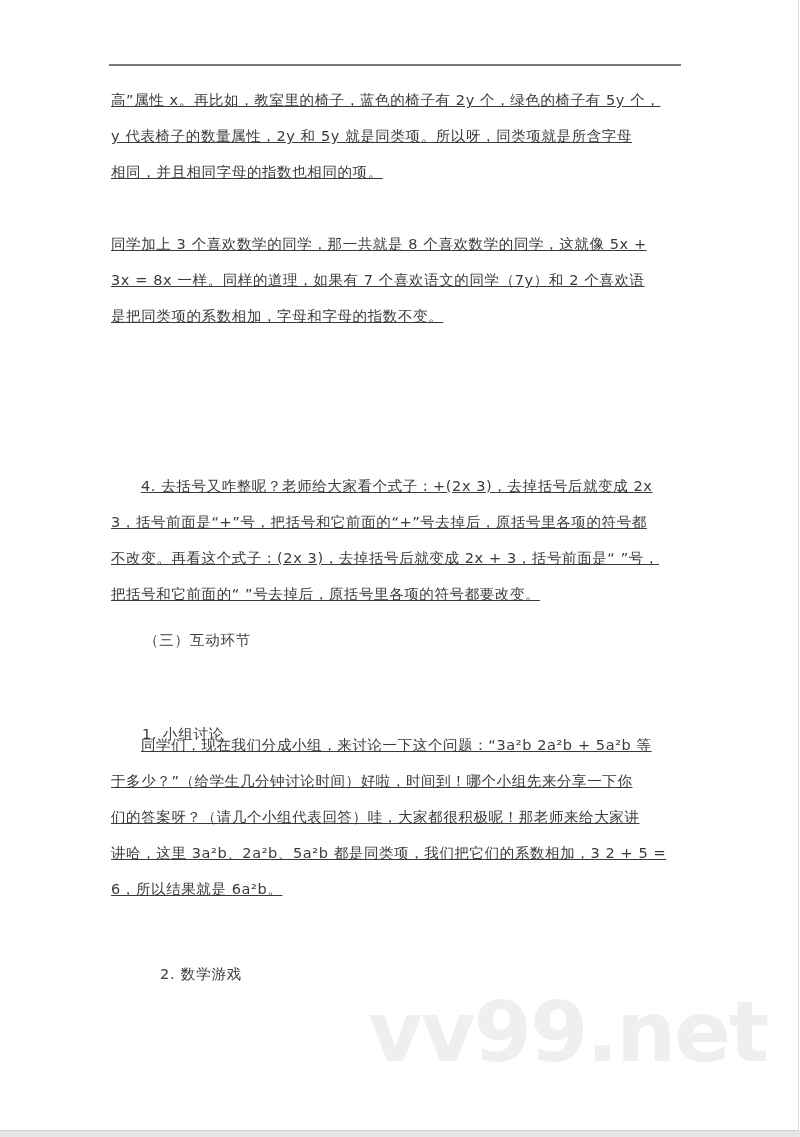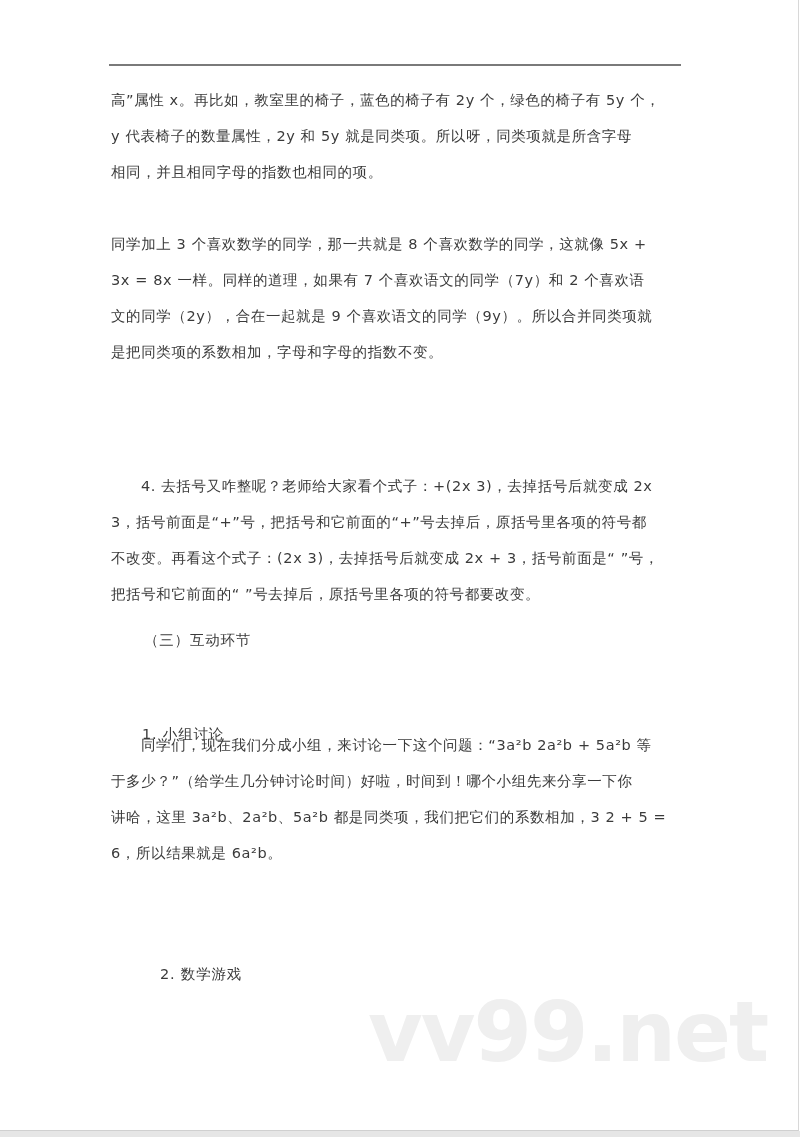--- a/index.html
+++ b/index.html
@@ -55,6 +55,7 @@
       display: block;
       white-space: nowrap;
       height: 36px;
+      text-decoration: underline;
     }
     .indent {
       padding-left: 30px;

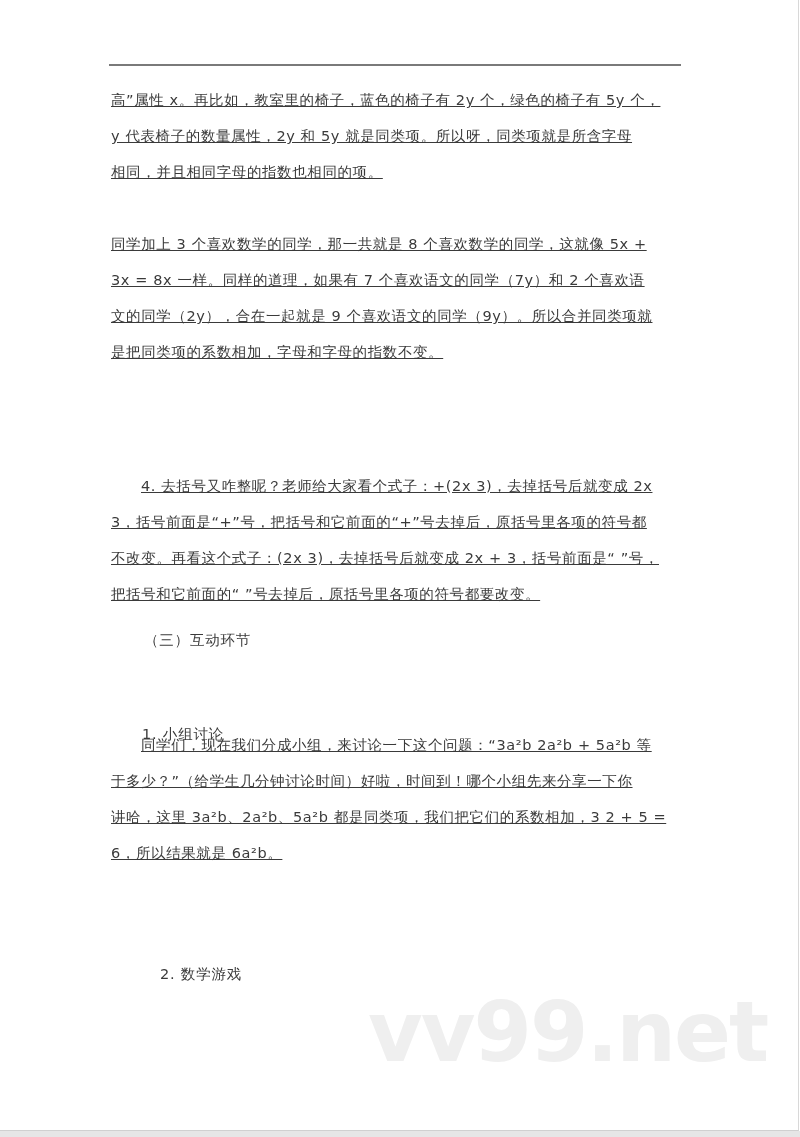--- a/index.html
+++ b/index.html
@@ -96,7 +96,6 @@
   <div class="para" style="top:226px;">
     <span class="line">同学加上 3 个喜欢数学的同学，那一共就是 8 个喜欢数学的同学，这就像 5x +</span>
     <span class="line">3x = 8x 一样。同样的道理，如果有 7 个喜欢语文的同学（7y）和 2 个喜欢语</span>
-    <span class="line">文的同学（2y），合在一起就是 9 个喜欢语文的同学（9y）。所以合并同类项就</span>
     <span class="line">是把同类项的系数相加，字母和字母的指数不变。</span>
   </div>
 

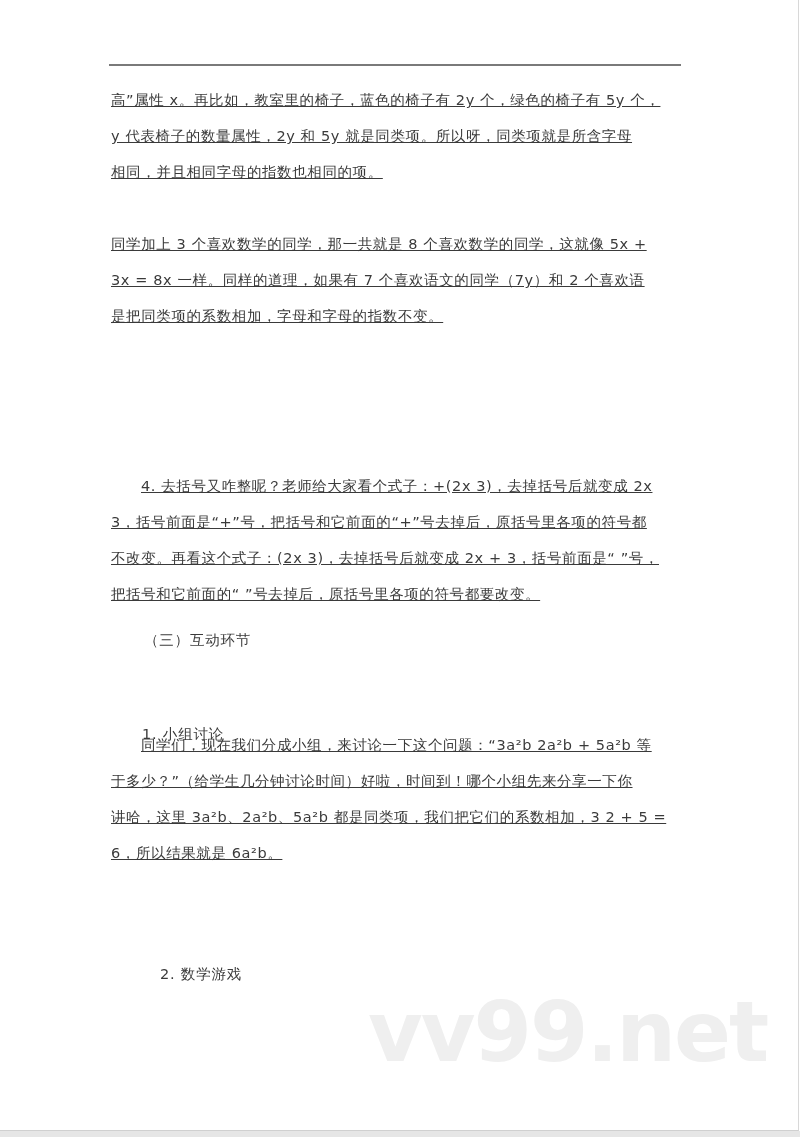--- a/index.html
+++ b/index.html
@@ -113,6 +113,7 @@
   <div class="para" style="top:727px;">
     <span class="line indent">同学们，现在我们分成小组，来讨论一下这个问题：“3a²b   2a²b + 5a²b 等</span>
     <span class="line">于多少？”（给学生几分钟讨论时间）好啦，时间到！哪个小组先来分享一下你</span>
+    <span class="line">们的答案呀？（请几个小组代表回答）哇，大家都很积极呢！那老师来给大家讲</span>
     <span class="line">讲哈，这里 3a²b、2a²b、5a²b 都是同类项，我们把它们的系数相加，3   2 + 5 =</span>
     <span class="line">6，所以结果就是 6a²b。</span>
   </div>

